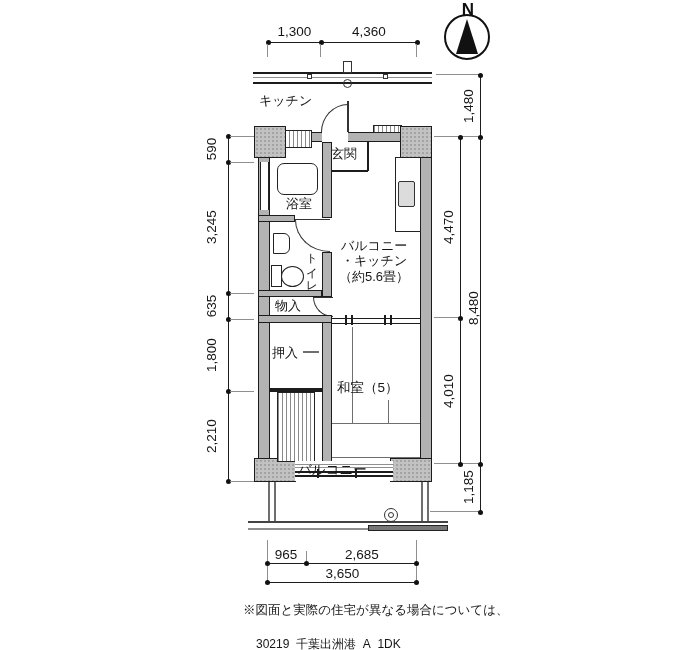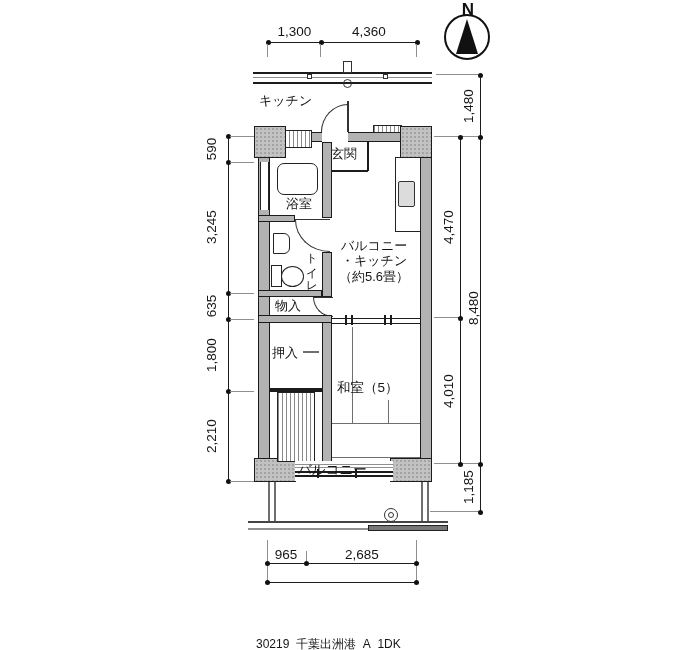--- a/index.html
+++ b/index.html
@@ -190,6 +190,7 @@
   <div class="abs line" style="left:268px;top:582px;width:149px;height:1px;"></div>
   <div class="abs dot" style="left:265px;top:580px;"></div>
   <div class="abs dot" style="left:414px;top:580px;"></div>
+  <div class="abs dim ctr" style="left:268px;top:566px;width:149px;">3,650</div>
 
   <div class="abs note" style="left:256px;top:636px;font-size:12px;">30219_千葉出洲港_A_1DK</div>
 

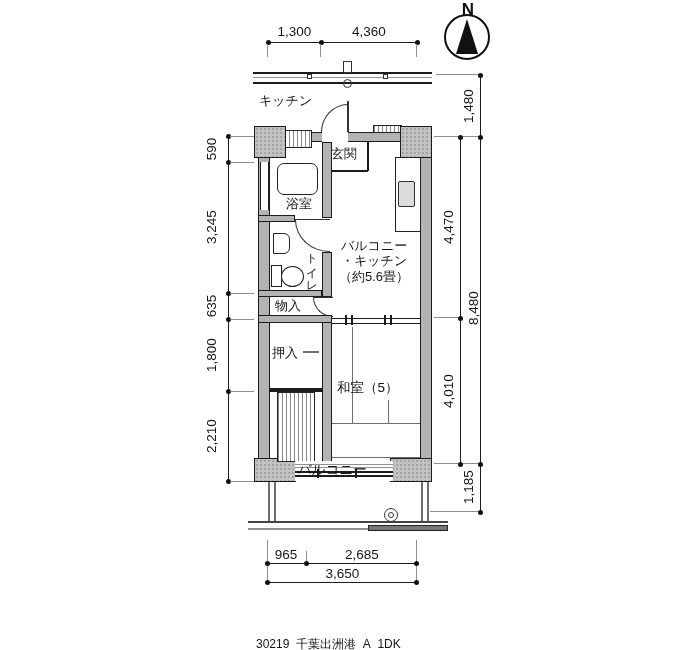--- a/index.html
+++ b/index.html
@@ -192,6 +192,7 @@
   <div class="abs dot" style="left:414px;top:580px;"></div>
   <div class="abs dim ctr" style="left:268px;top:566px;width:149px;">3,650</div>
 
+  <div class="abs note" style="left:243px;top:602px;">※図面と実際の住宅が異なる場合については、</div>
   <div class="abs note" style="left:256px;top:636px;font-size:12px;">30219_千葉出洲港_A_1DK</div>
 
 </div>

